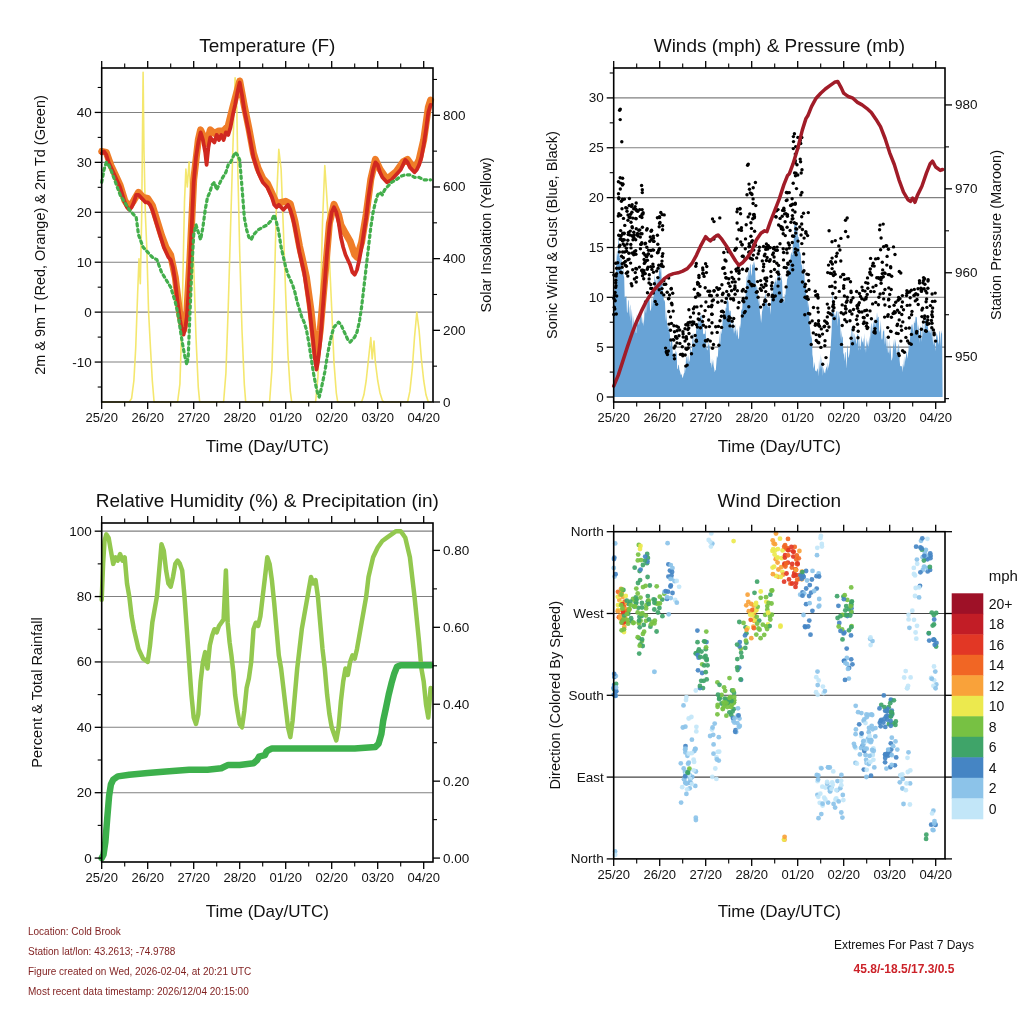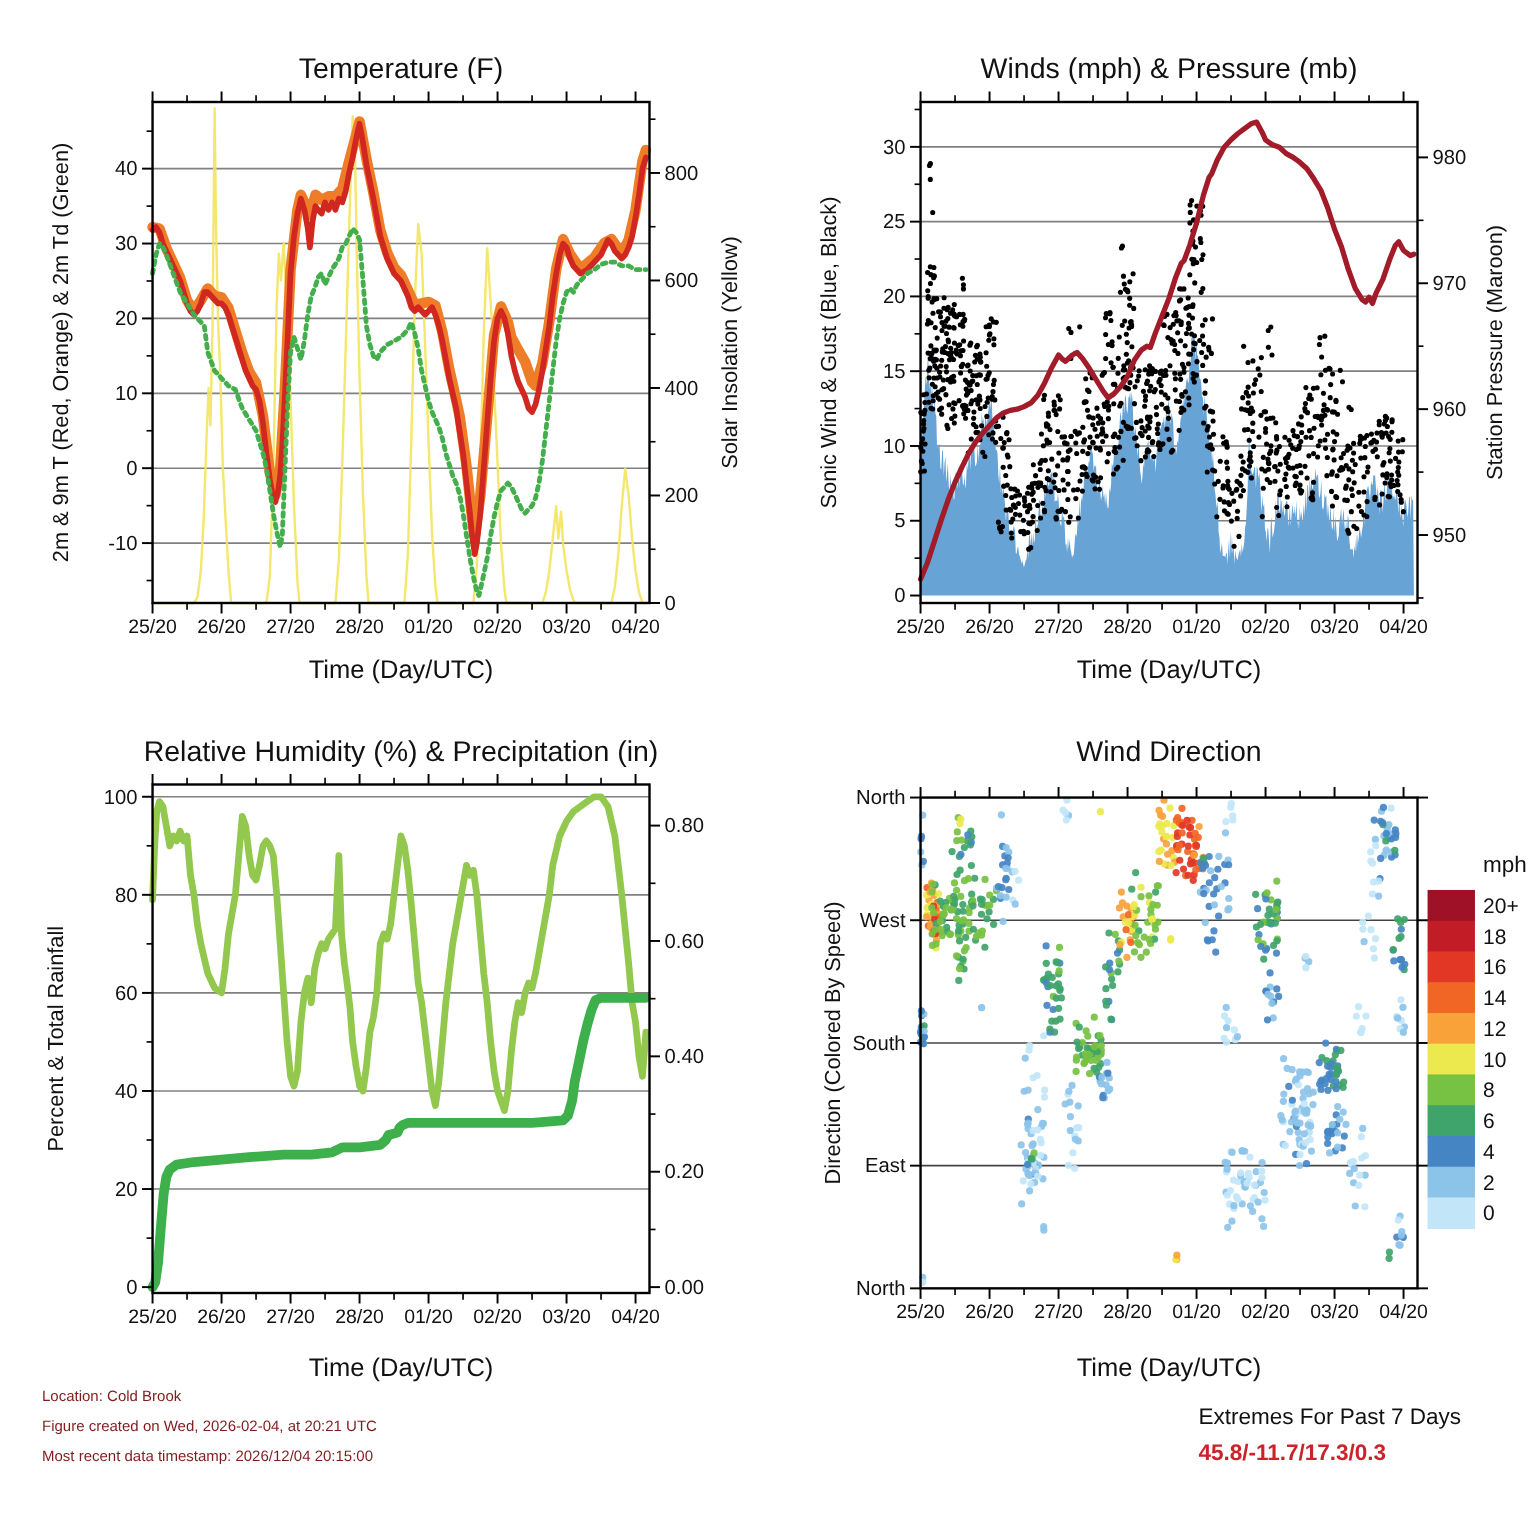--- a/index.html
+++ b/index.html
@@ -2406,6 +2406,7 @@
 
   <div class="footer">
     <div>Location: Cold Brook</div>
+    <div>Station lat/lon: 43.2613; -74.9788</div>
     <div>Figure created on Wed, 2026-02-04, at 20:21 UTC</div>
     <div>Most recent data timestamp: 2026/12/04 20:15:00</div>
   </div>

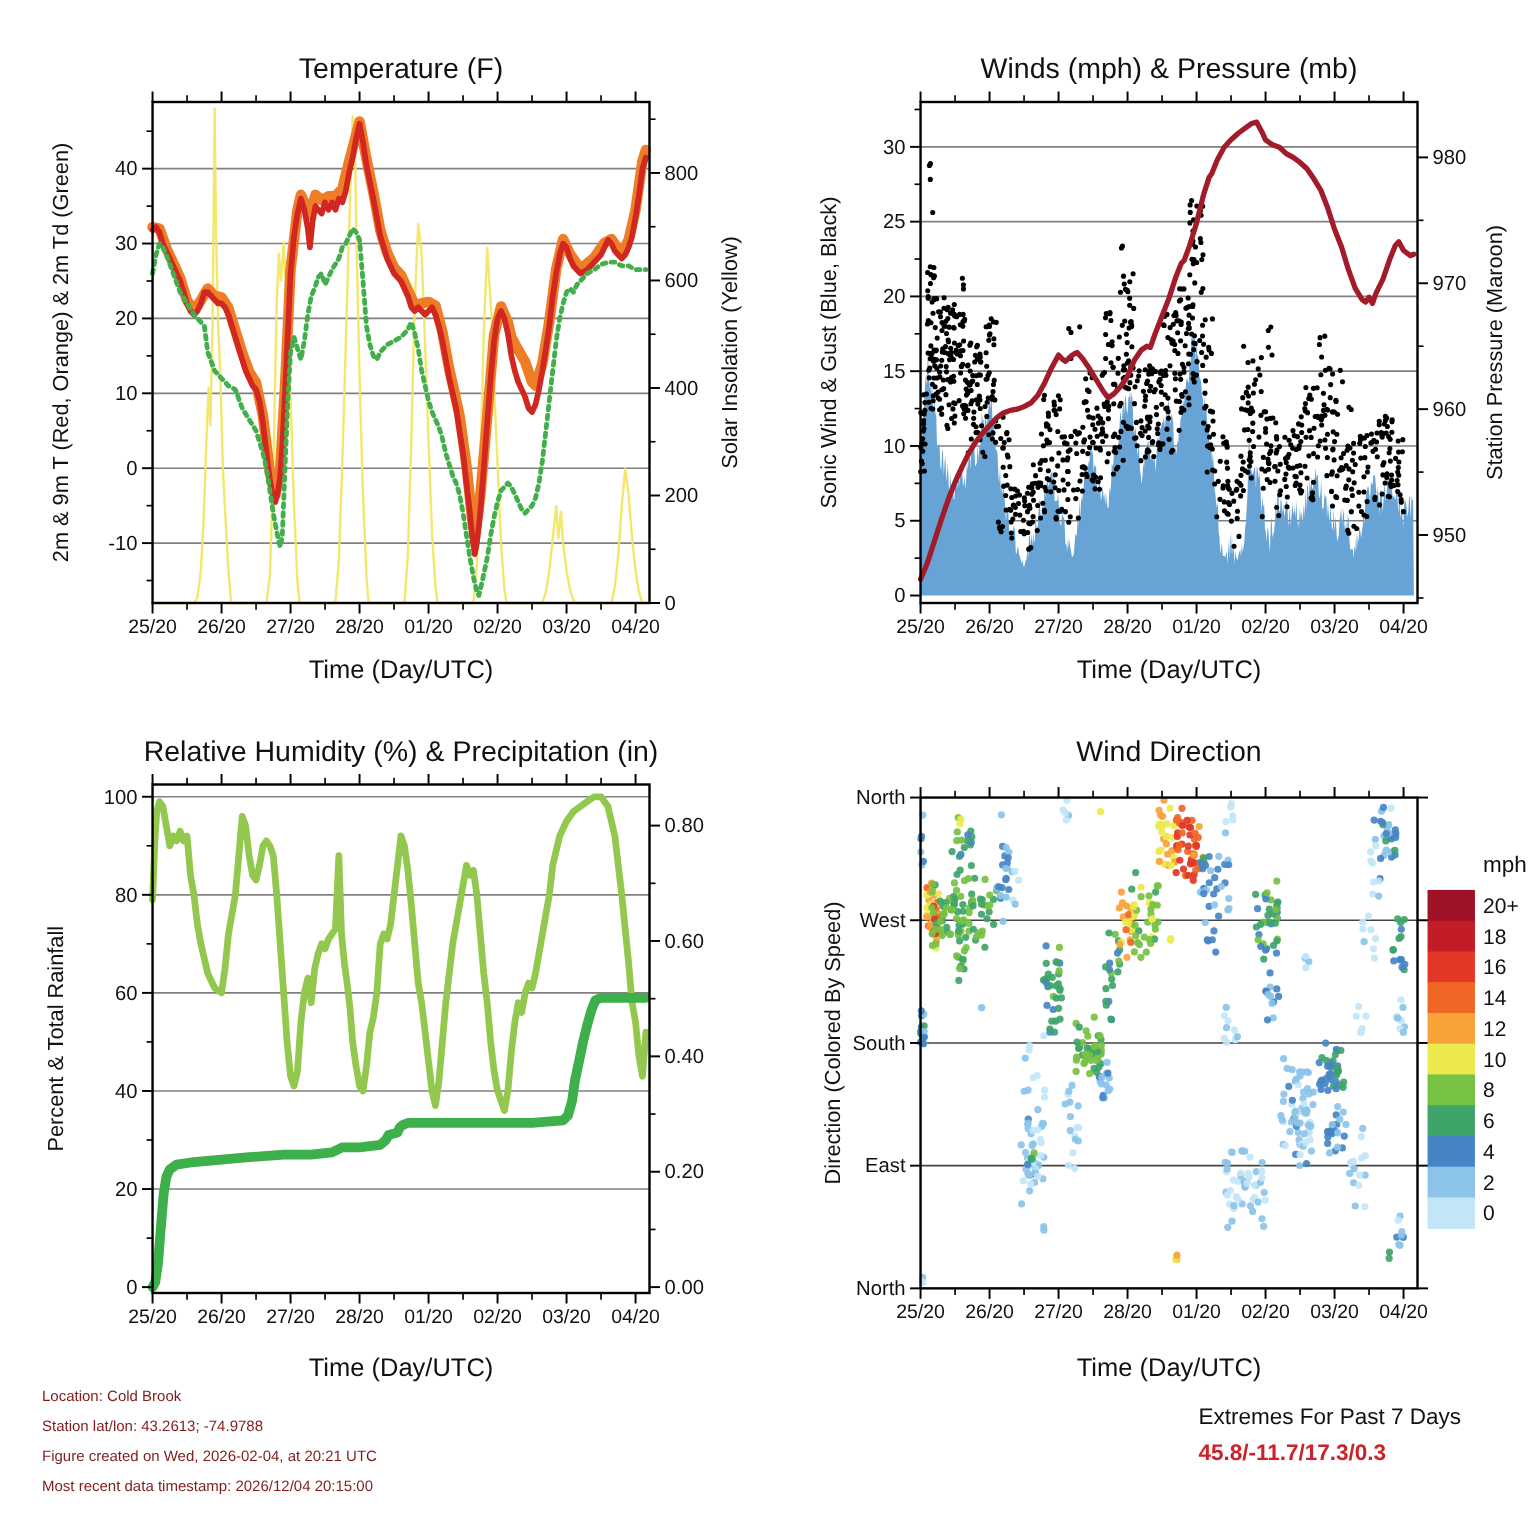--- a/index.html
+++ b/index.html
@@ -8,7 +8,7 @@
   svg{position:absolute;left:0;top:0;}
   svg text{font-family:"Liberation Sans",sans-serif;fill:#111;}
   .footer{position:absolute;left:28px;top:922px;font-size:10px;line-height:20px;color:#7f1d1d;}
-  .extremes{position:absolute;right:50px;top:933px;text-align:left;font-size:15px;line-height:24px;color:#111;}
+  .extremes{position:absolute;right:50px;top:933px;text-align:center;font-size:12px;line-height:24px;color:#111;}
   .extremes .vals{font-weight:bold;}
 </style>
 </head>

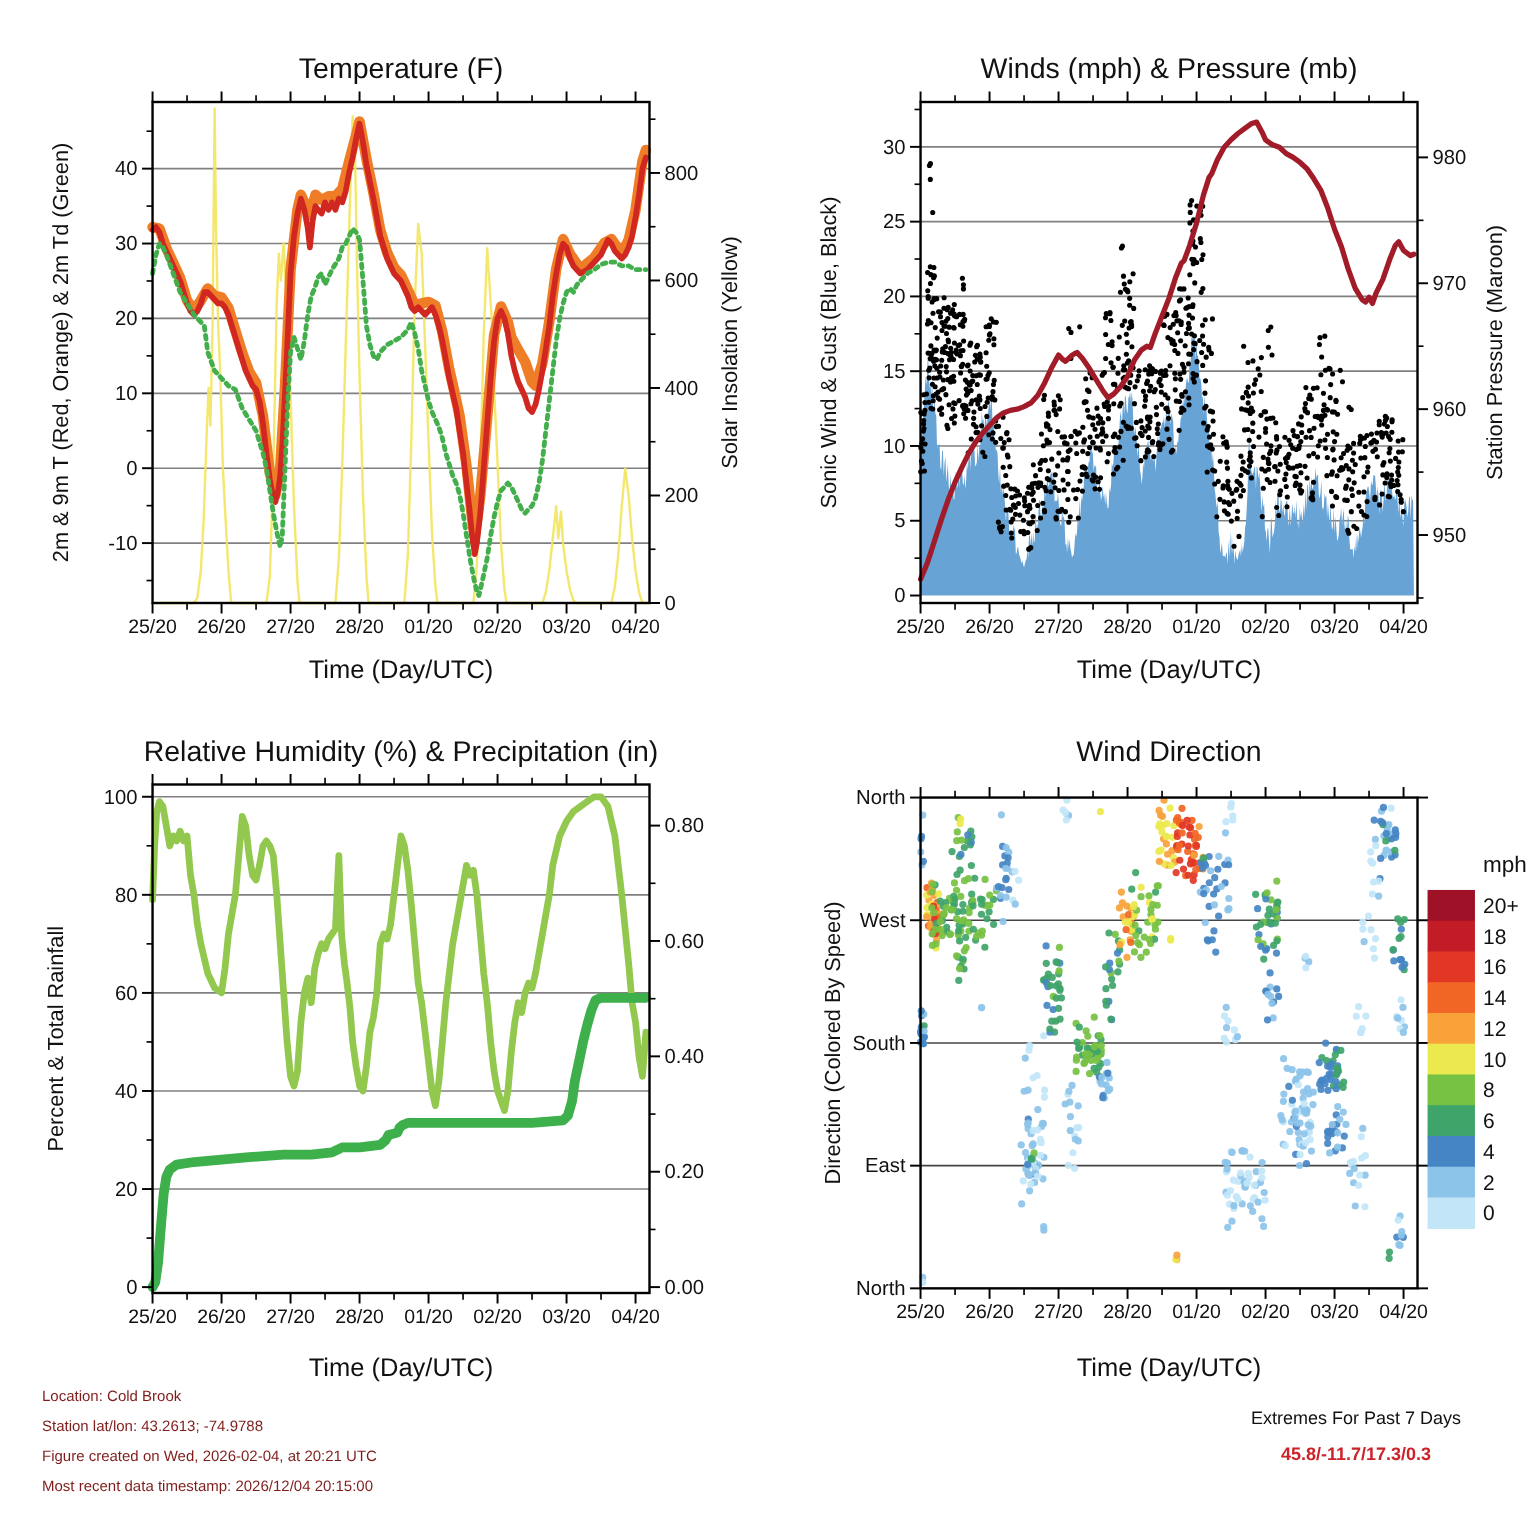--- a/index.html
+++ b/index.html
@@ -2413,7 +2413,7 @@
 
   <div class="extremes">
     <div>Extremes For Past 7 Days</div>
-    <div class="vals" style="color: rgb(204, 34, 41);">45.8/-11.7/17.3/0.3</div>
+    <div class="vals" style="color: rgb(204, 34, 41);">45.8/-18.5/17.3/0.5</div>
   </div>
 </div>
 

